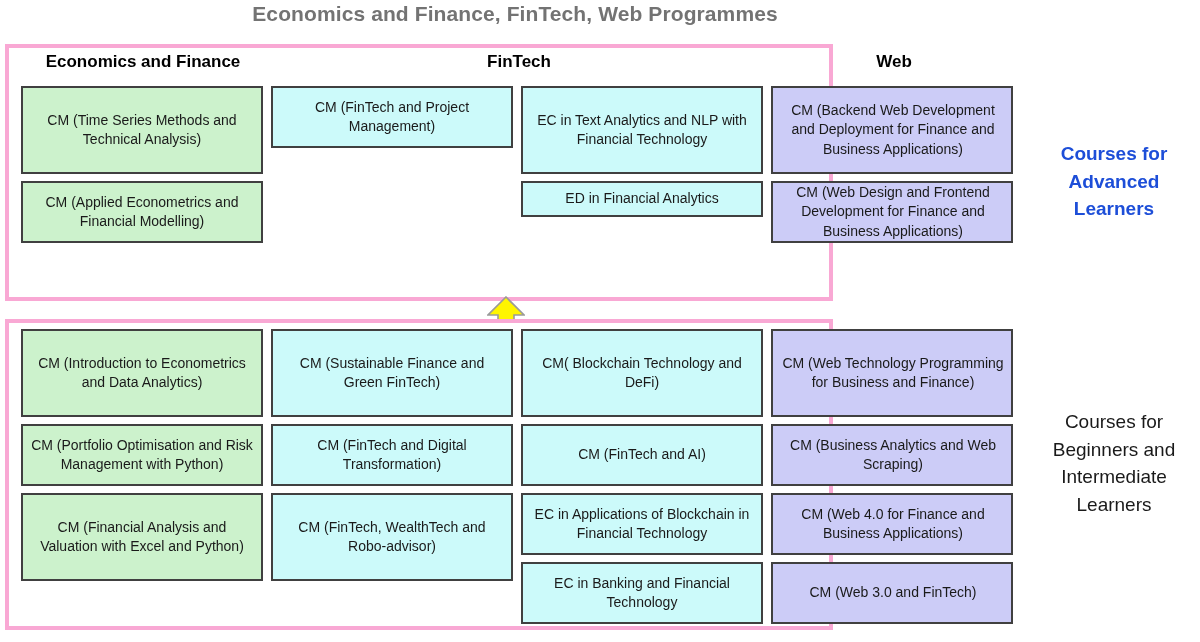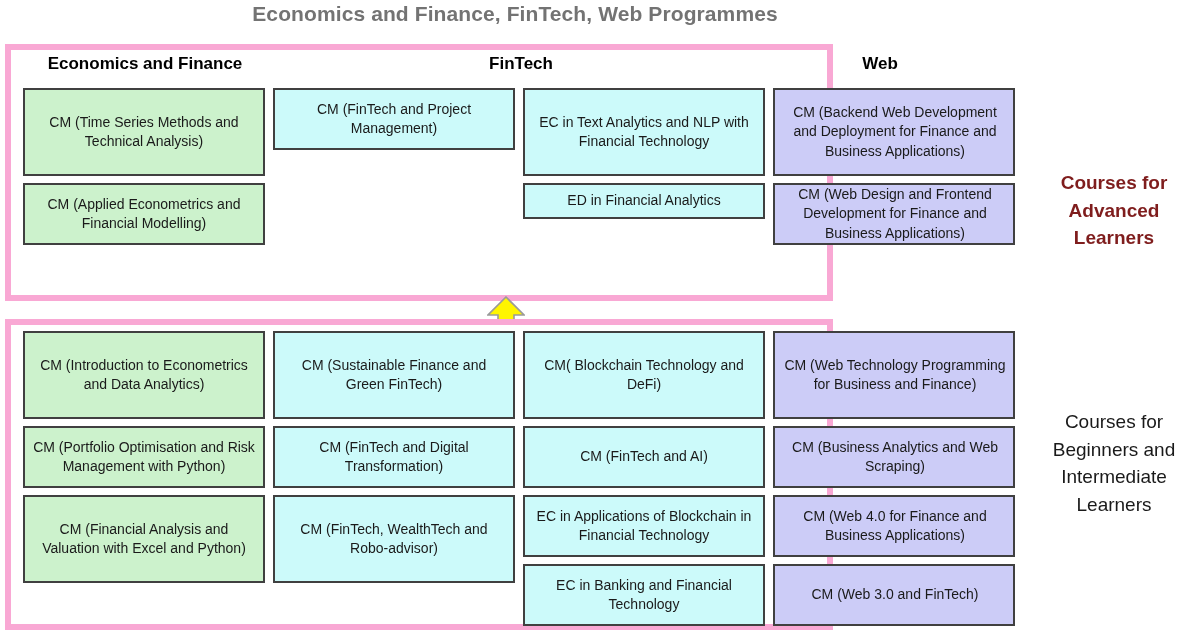--- a/index.html
+++ b/index.html
@@ -36,7 +36,7 @@
     position: absolute;
     left: 5px;
     width: 828px;
-    border: 6px solid #f9a8d4;
+    border: 4px solid #f9a8d4;
     background: #ffffff;
     box-sizing: border-box;
   }

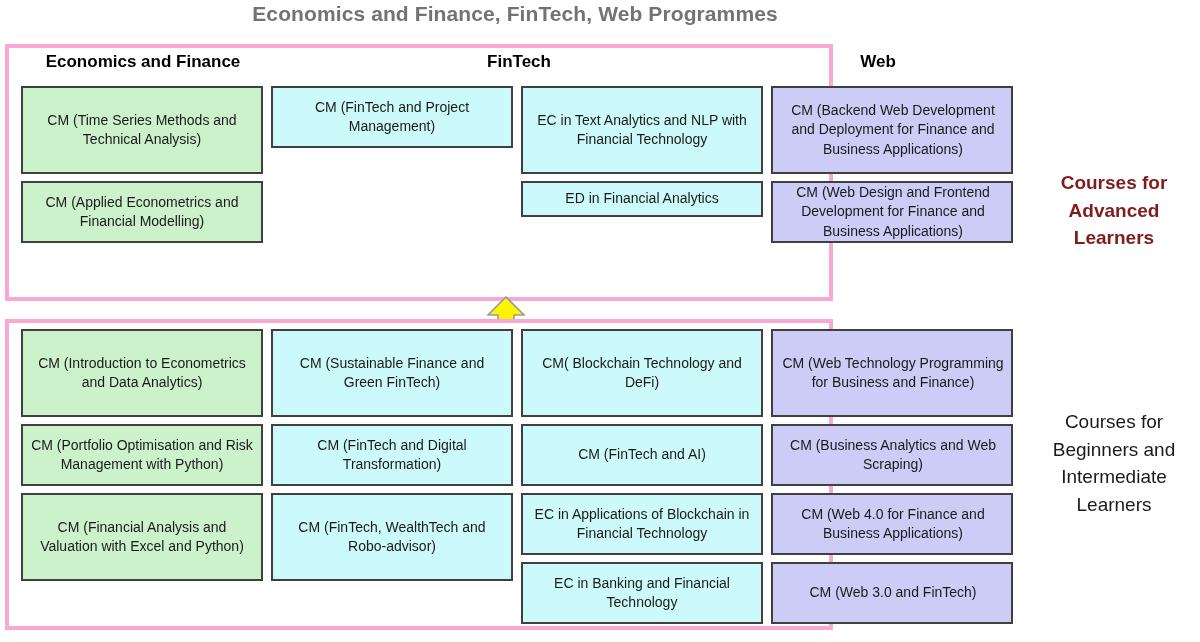--- a/index.html
+++ b/index.html
@@ -71,7 +71,7 @@
 
   #hdr-econ { left: 8px;  width: 252px; }
   #hdr-fintech { left: 260px; width: 500px; }
-  #hdr-web { left: 744px; width: 250px; }
+  #hdr-web { left: 760px; width: 250px; }
 
   
   .col {

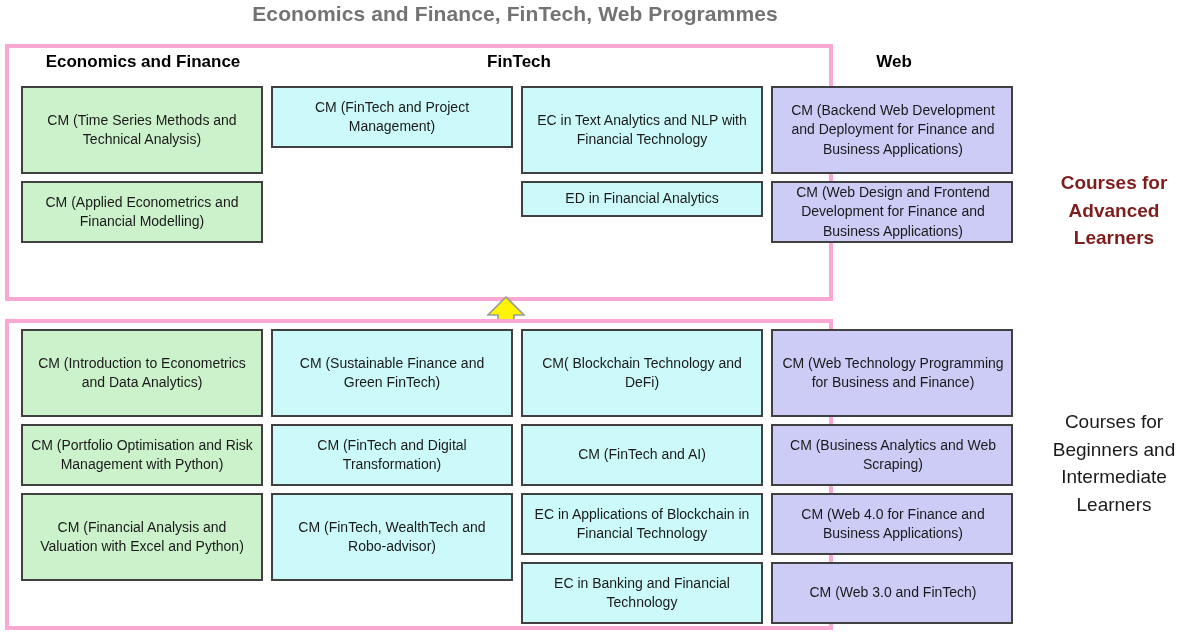--- a/index.html
+++ b/index.html
@@ -133,9 +133,8 @@
     left: 1036px;
     top: 140px;
     width: 156px;
-    color: #7f1d1d;
+    color: #1d4ed8;
     font-weight: 700;
-    margin-top: 29px;
   }
 
   #label-beginner {

